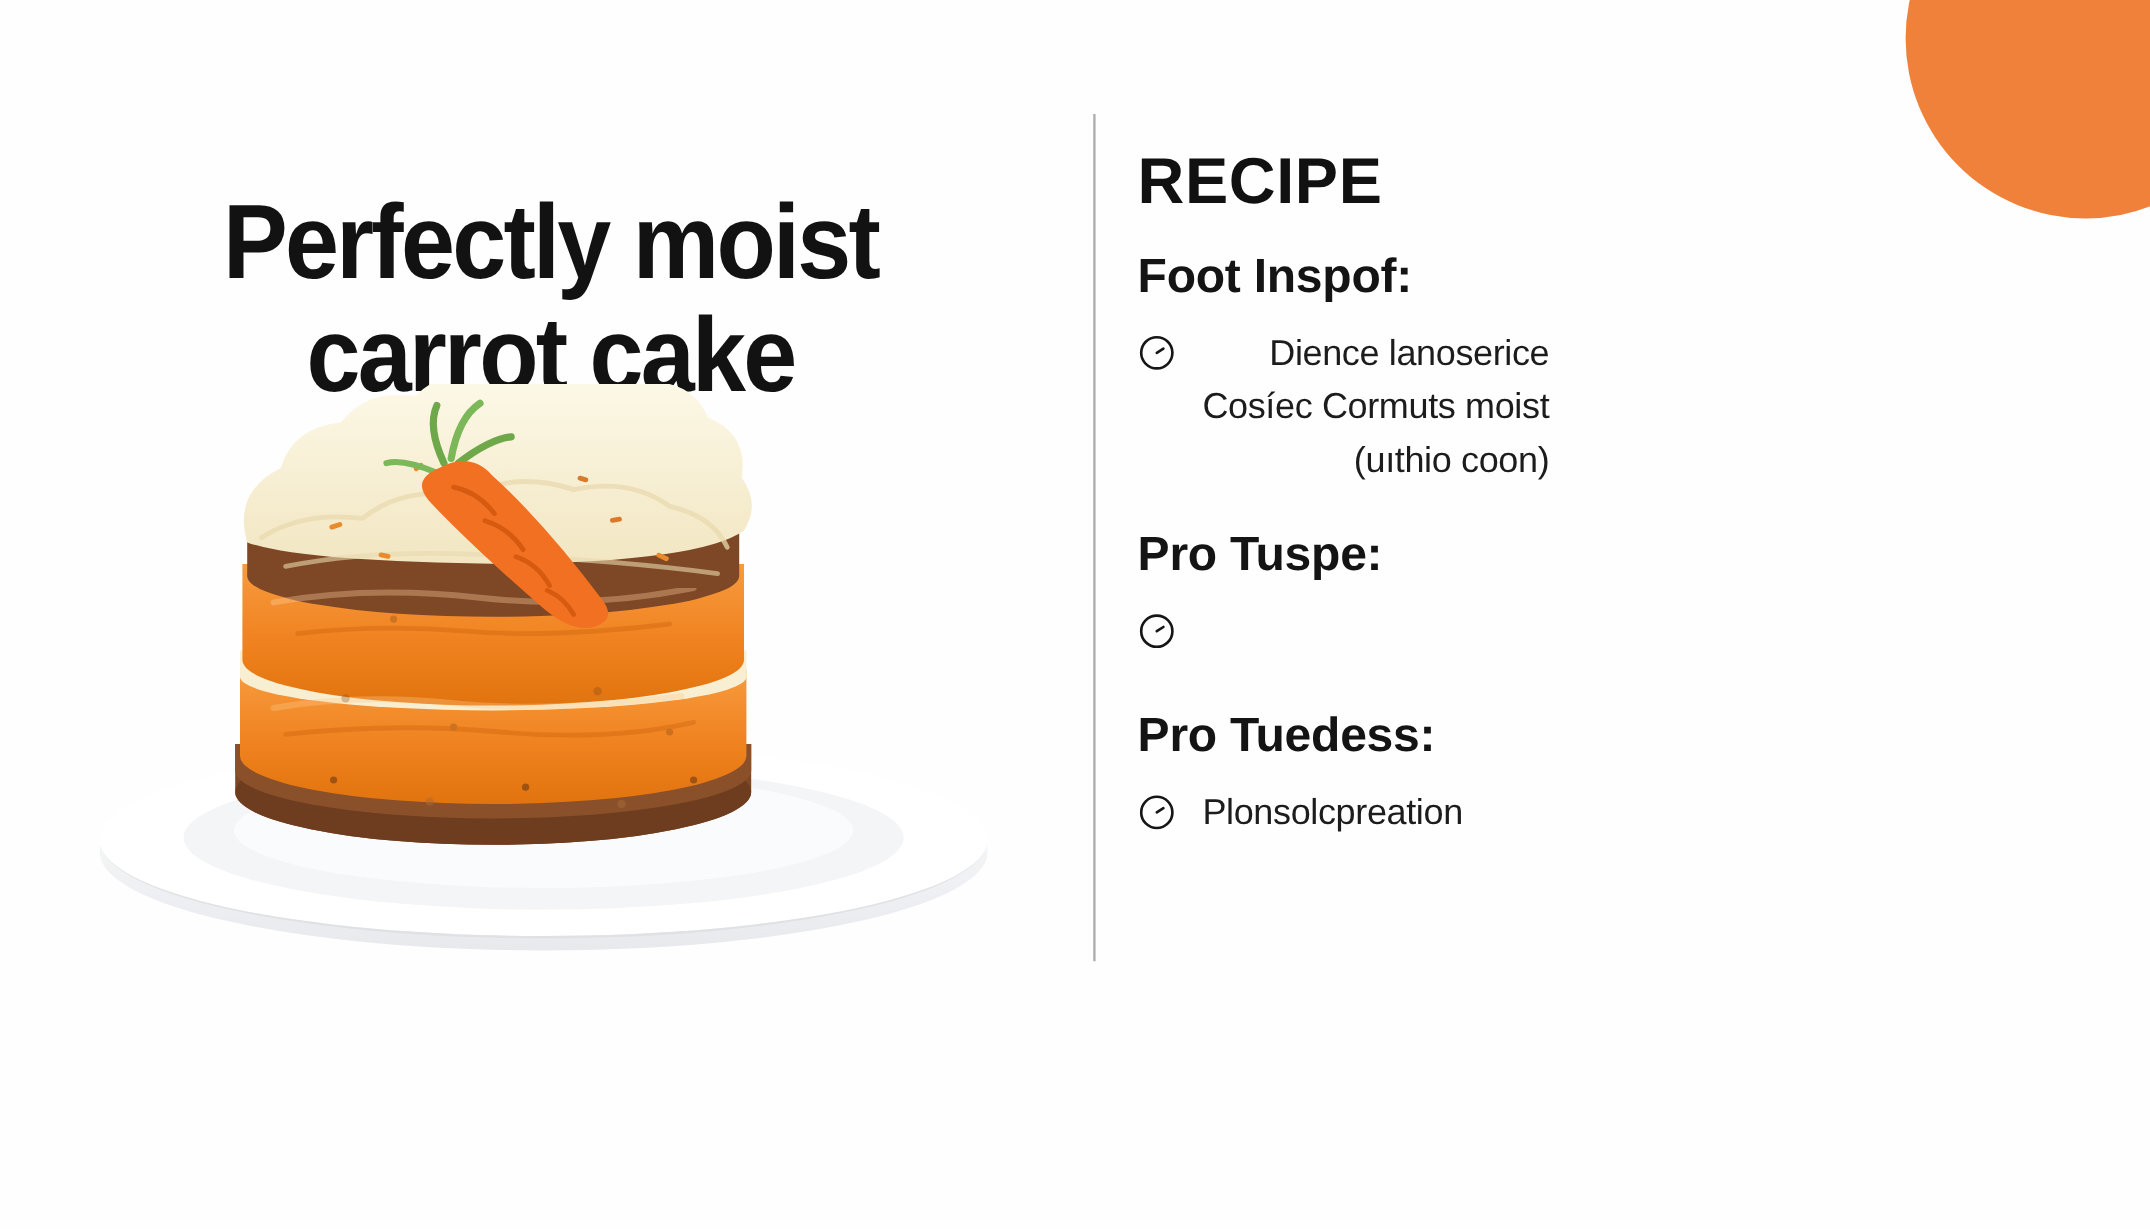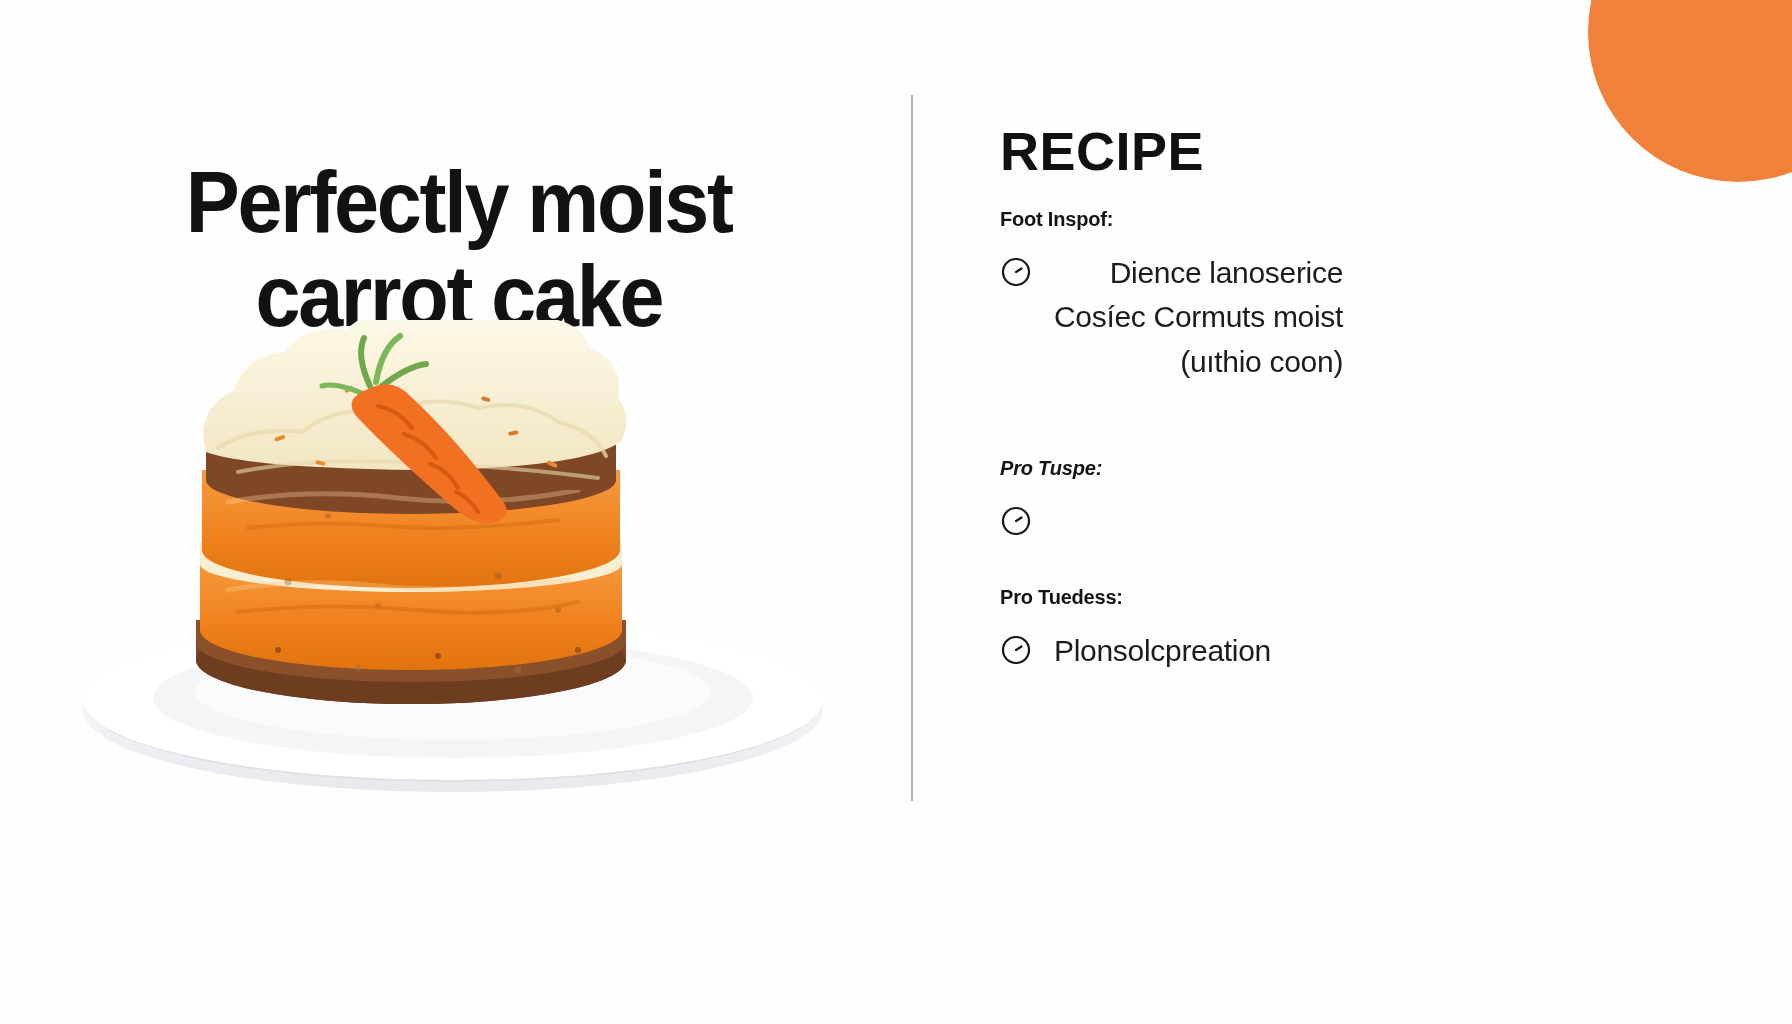--- a/index.html
+++ b/index.html
@@ -60,7 +60,7 @@
   
   .right-col{
     position:absolute;
-    left:1000px;top:0;
+    left:948px;top:0;
     width:720px;height:752px;
   }
   .recipe-title{

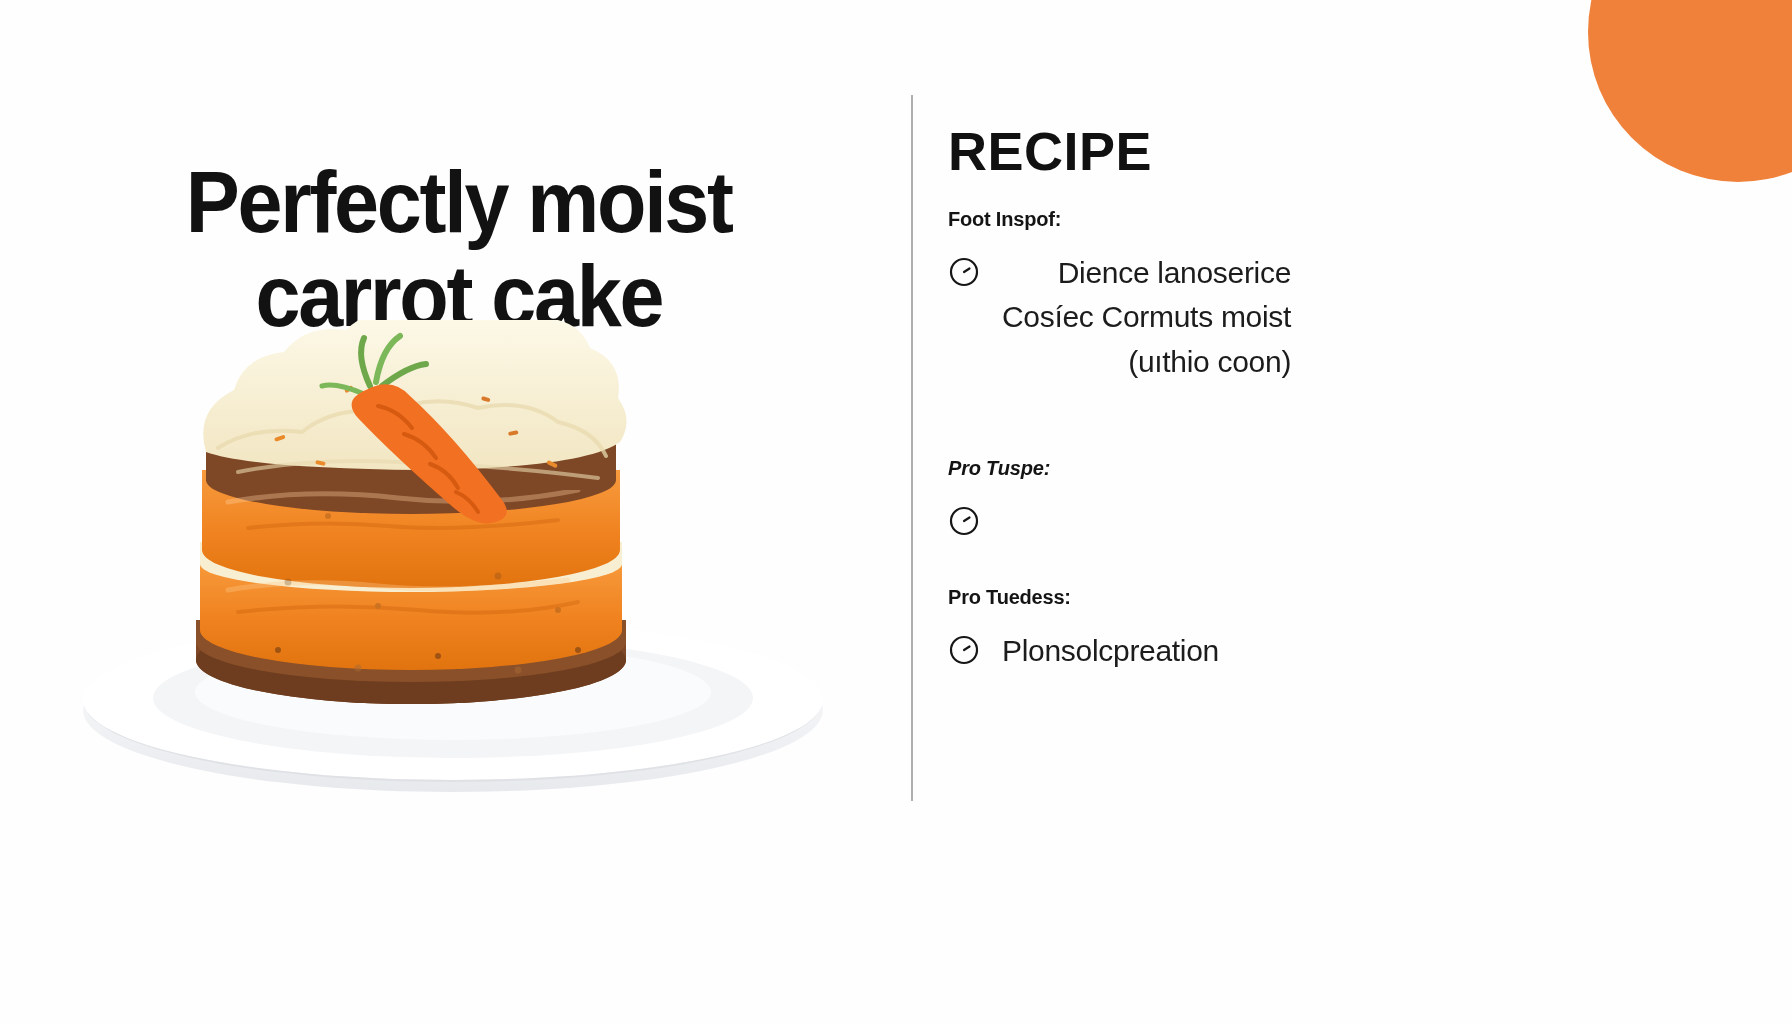--- a/index.html
+++ b/index.html
@@ -78,7 +78,7 @@
   }
   .section{margin-bottom:34px;}
   .section-title{
-    font-size:20px;
+    font-size:40px;
     font-weight:bold;
     color:#141414;
     letter-spacing:-0.2px;

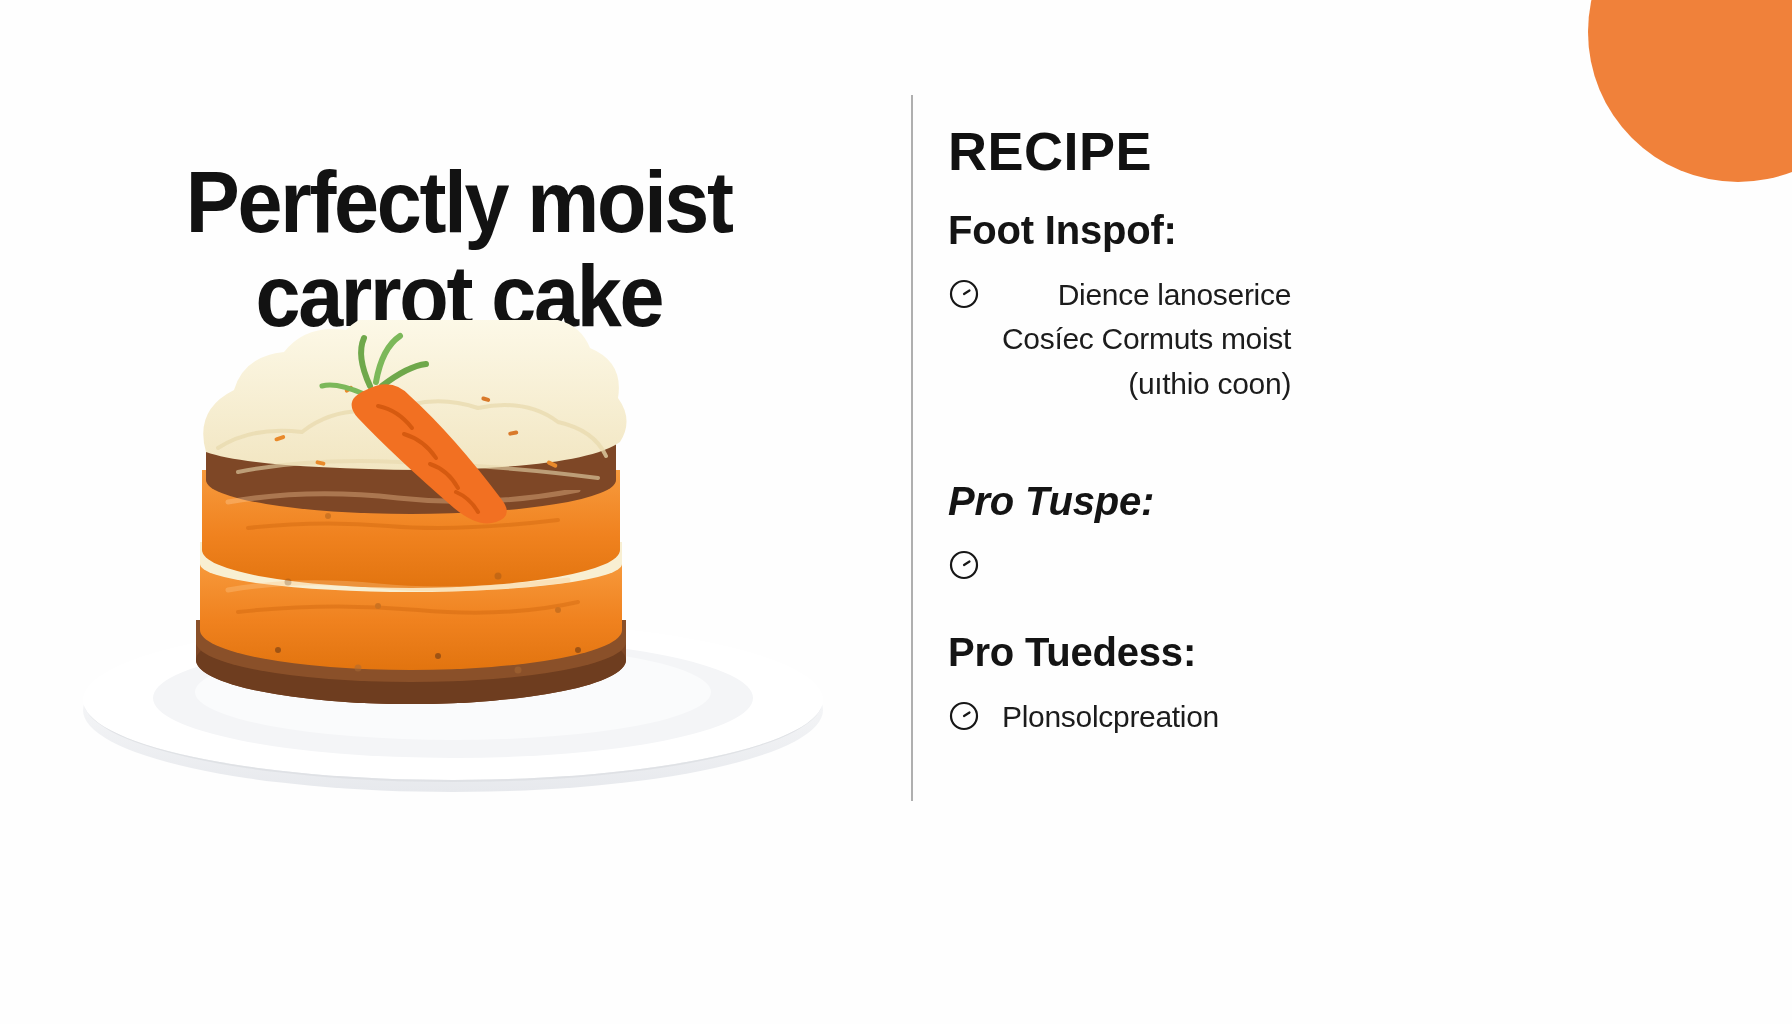--- a/index.html
+++ b/index.html
@@ -105,7 +105,7 @@
     max-width:470px;
     text-align:right;
   }
-  .s2{margin-top:73px;font-style:italic;}
+  .s2{margin-top:34px;}
   .s3{margin-top:49px;}
 </style>
 </head>

